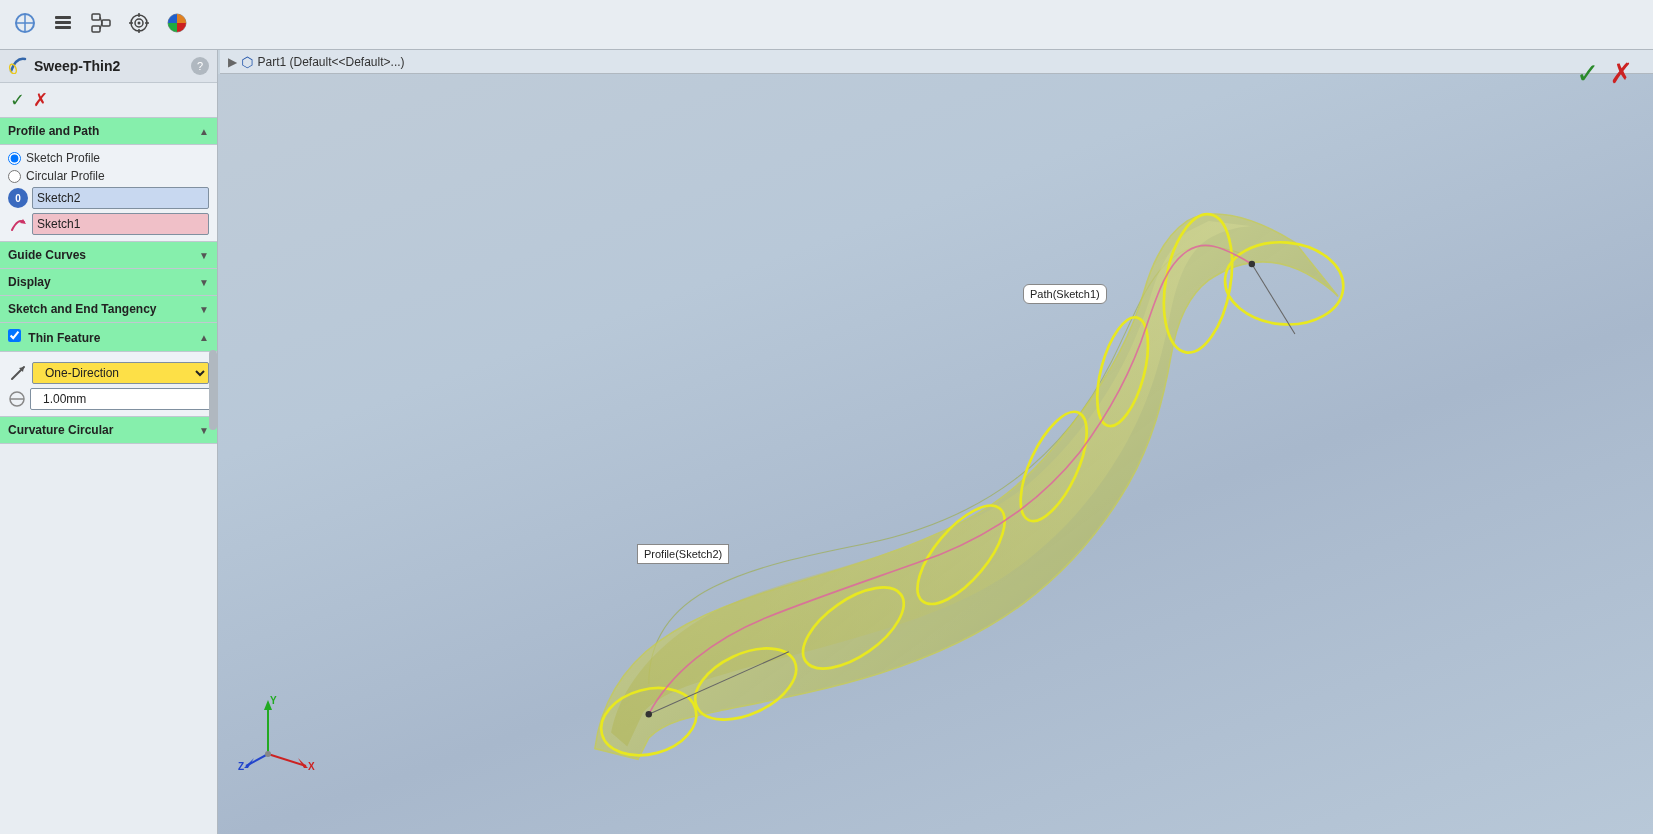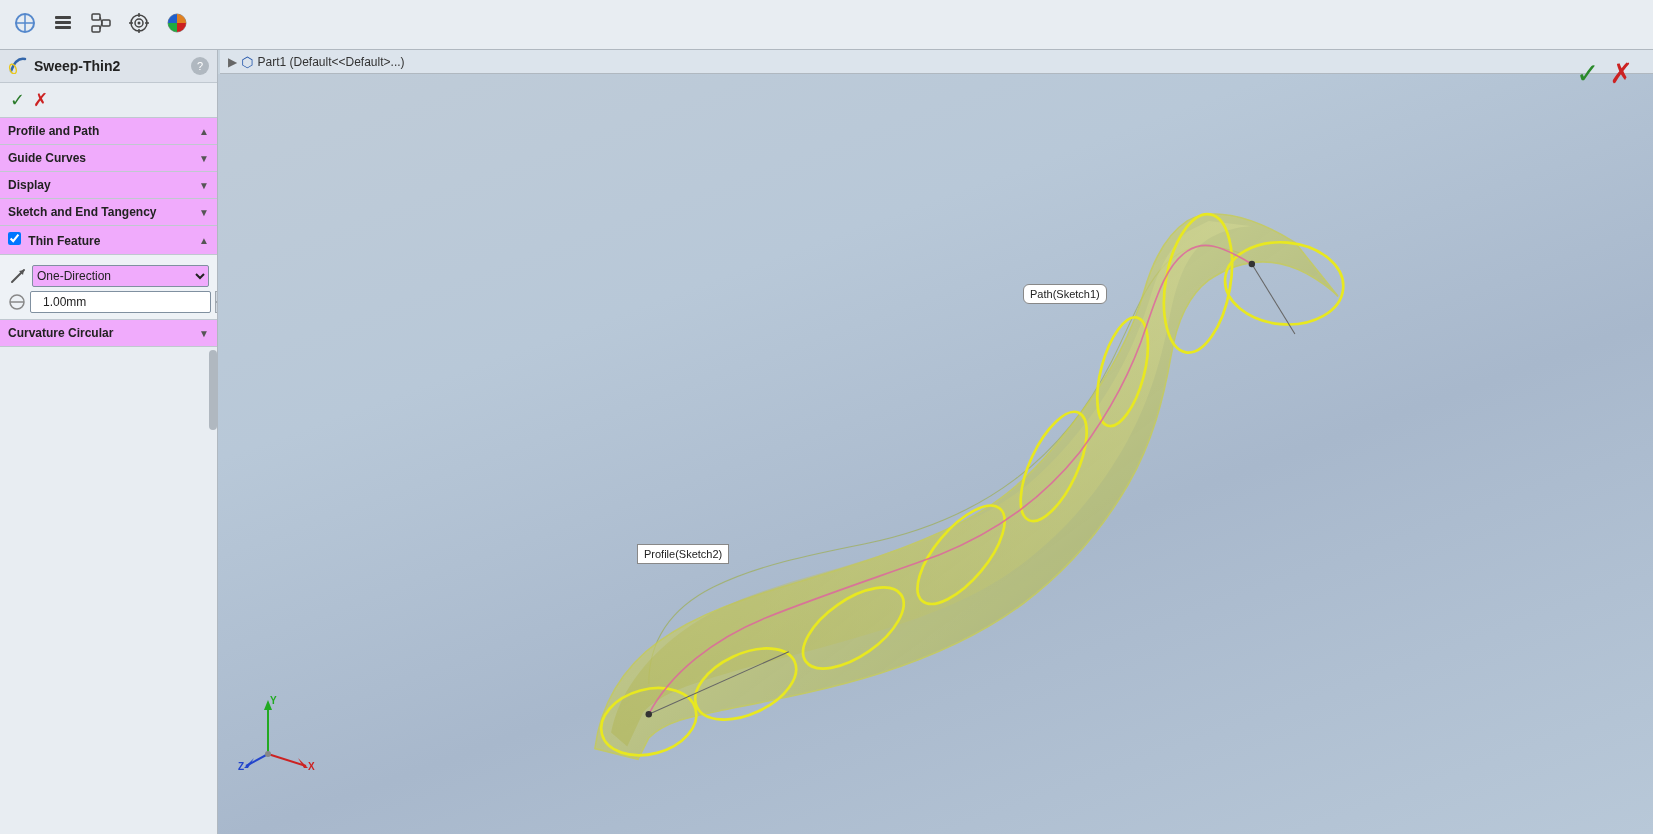--- a/index.html
+++ b/index.html
@@ -99,7 +99,7 @@
       align-items: center;
       justify-content: space-between;
       padding: 6px 8px;
-      background: #f0abfc;
+      background: #86efac;
       border-bottom: 1px solid #c0c8d0;
       cursor: pointer;
       user-select: none;

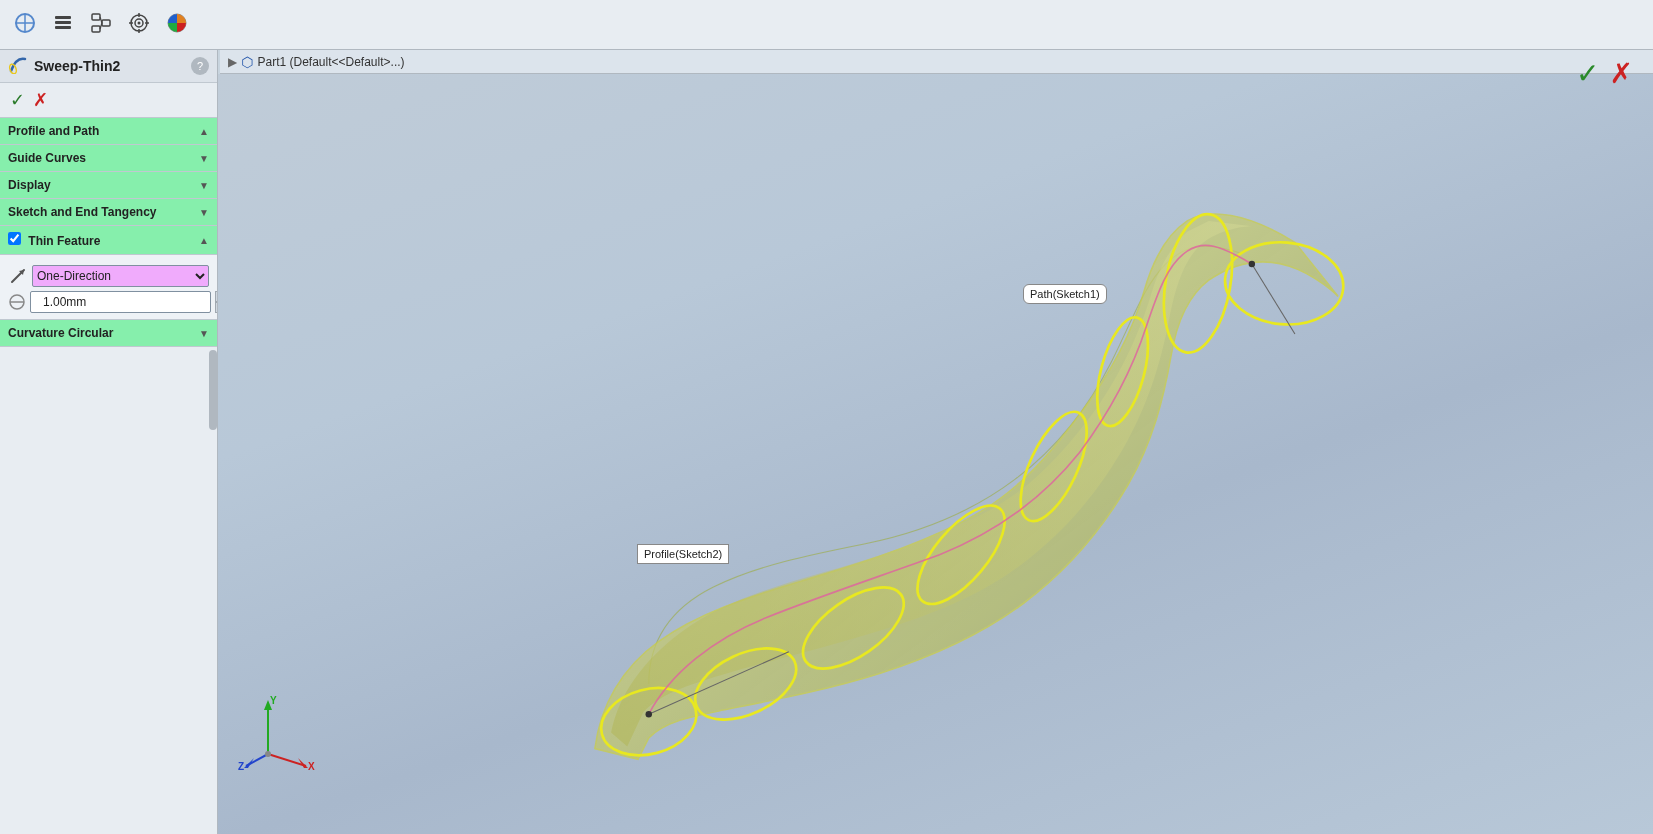--- a/index.html
+++ b/index.html
@@ -377,6 +377,33 @@
     <span class="section-header-title">Profile and Path</span>
     <span class="section-arrow">▲</span>
   </div>
+  <div class="section-content">
+    <div class="radio-row">
+      <input type="radio" name="profile-type" checked="" style="">
+      <span>Sketch Profile</span>
+    </div>
+    <div class="radio-row">
+      <input type="radio" name="profile-type" style="">
+      <span>Circular Profile</span>
+    </div>
+
+    <div class="input-row">
+      <div class="icon-circle blue">
+        <span>0</span>
+      </div>
+      <input type="text" class="sketch-input" value="Sketch2" style="">
+    </div>
+
+    <div class="input-row">
+      <div class="icon-spin">
+        <svg width="20" height="20" viewBox="0 0 20 20">
+          <path d="M4 16 Q10 4 16 8" fill="none" stroke="#cc3366" stroke-width="2" stroke-linecap="round"></path>
+          <polygon points="15,5 18,10 12,9" fill="#cc3366"></polygon>
+        </svg>
+      </div>
+      <input type="text" class="sketch-input pink-bg" value="Sketch1" style="">
+    </div>
+  </div>
 
   <div class="section-header">
     <span class="section-header-title">Guide Curves</span>

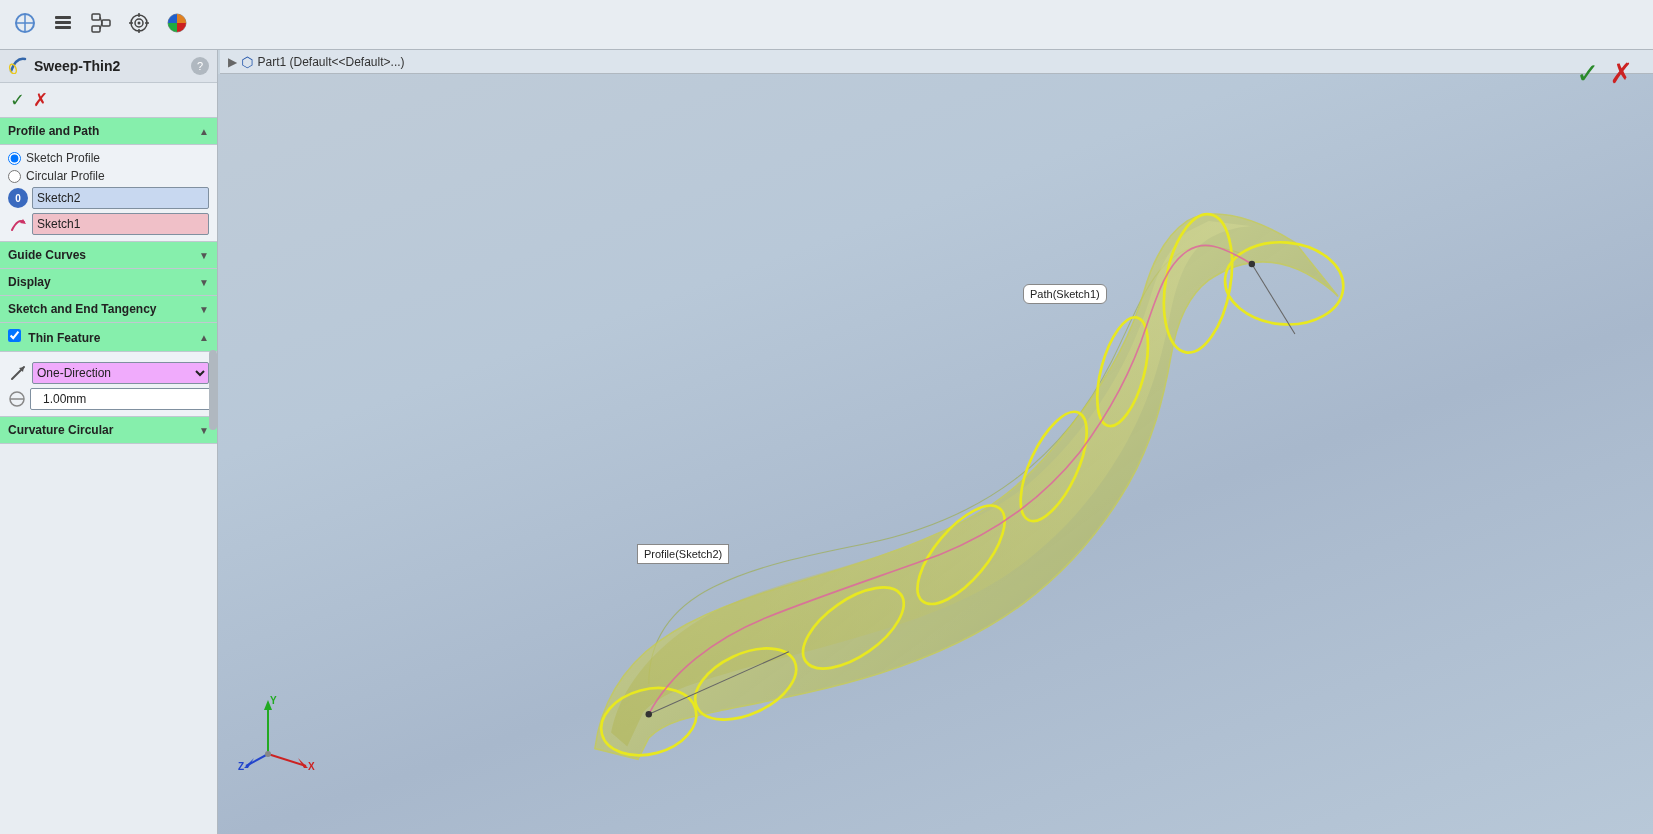--- a/index.html
+++ b/index.html
@@ -180,10 +180,10 @@
       border: 1px solid #8090a0;
       border-radius: 2px;
       font-size: 12px;
-      background: #f0abfc;
+      background: #fde047;
       color: #222;
       outline: none;
-      padding: 0 0;
+      padding: 0 8px;
     }
 
     .thickness-row {

